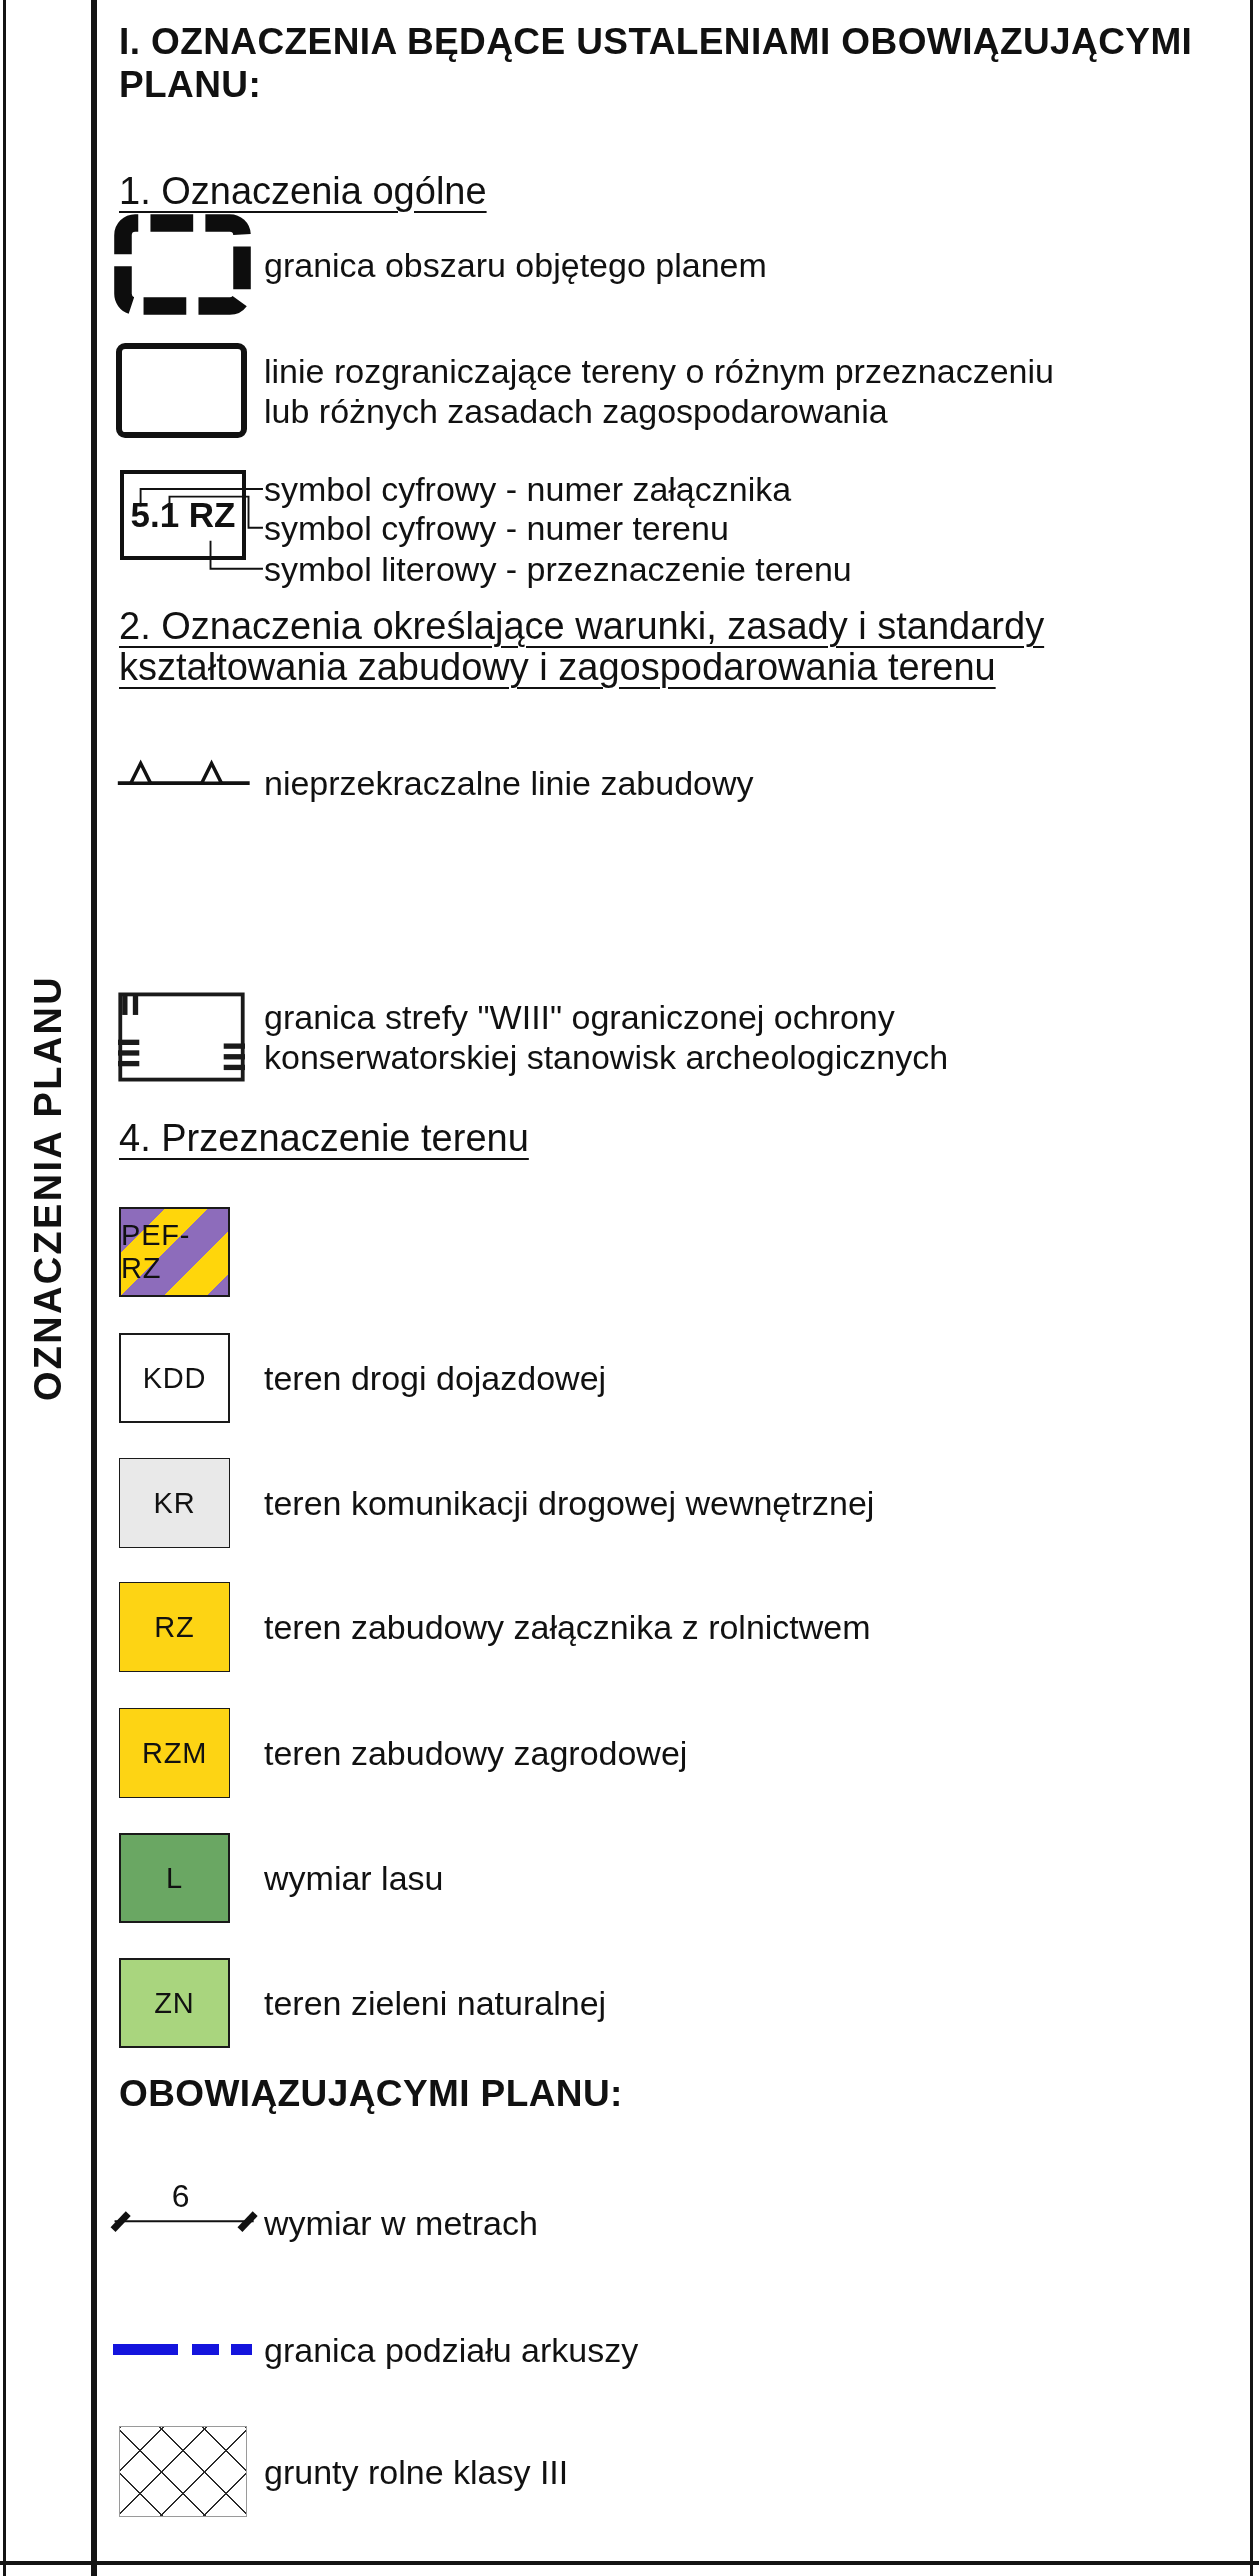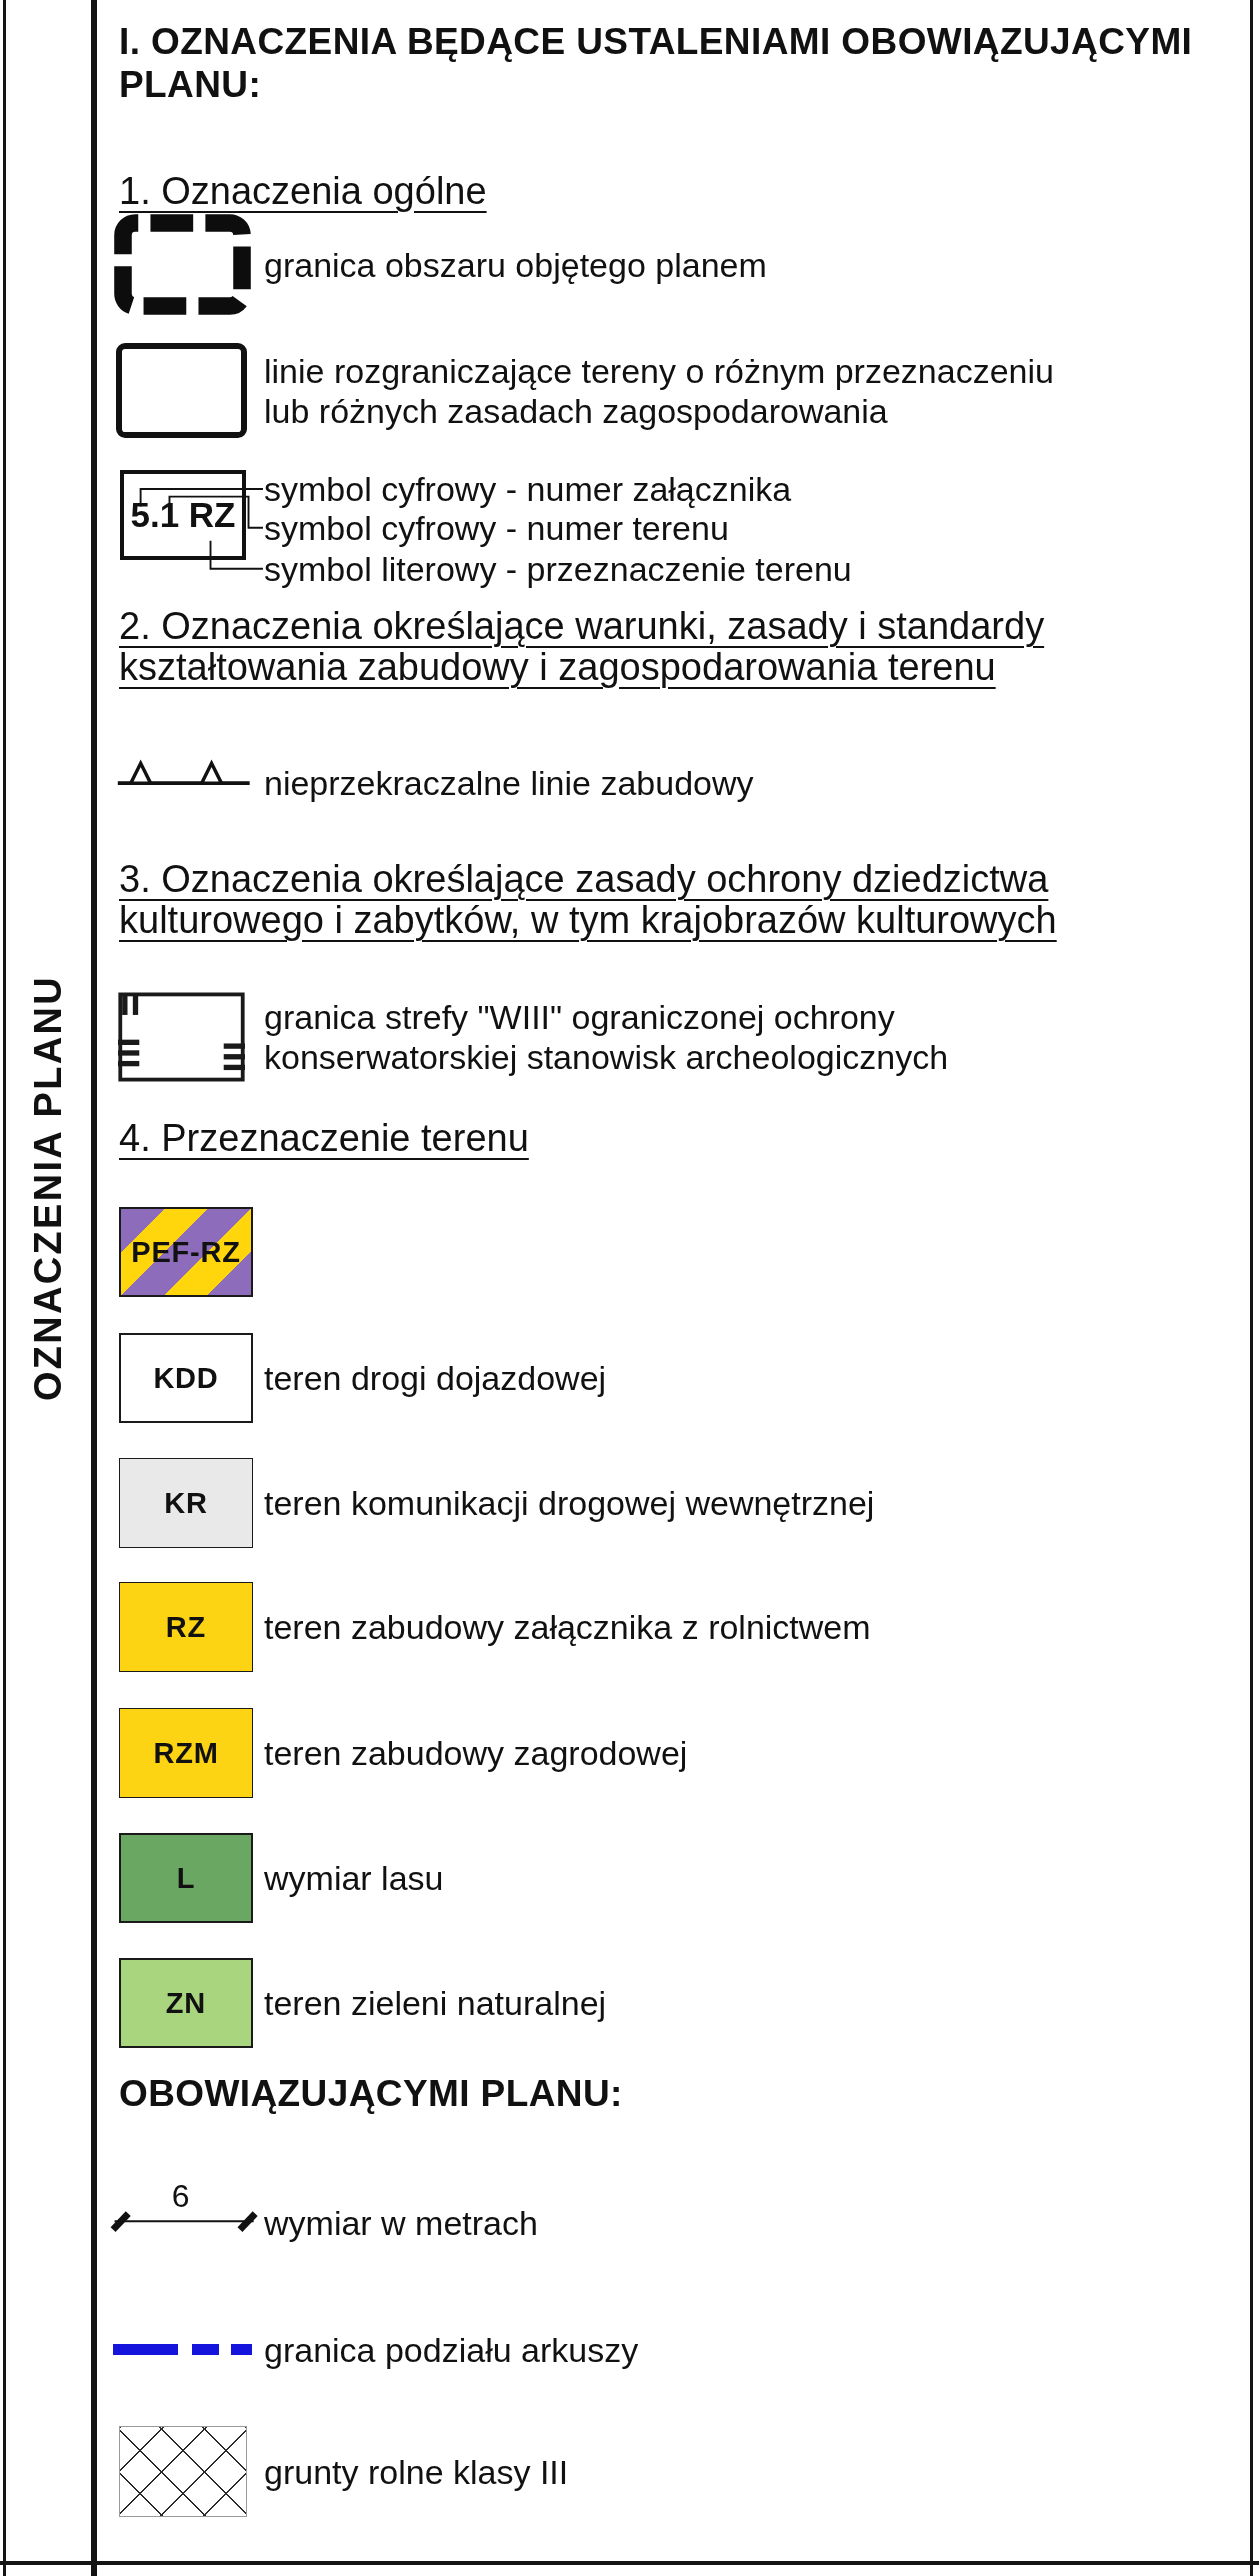--- a/index.html
+++ b/index.html
@@ -112,10 +112,6 @@
   </svg>
   <div class="abs lbl vcenter" style="left:264px;top:764px;height:38px;">nieprzekraczalne linie zabudowy</div>
 
-  <div class="abs heading" style="left:119px;top:859px;">
-    <div><span class="u">3. Oznaczenia określające zasady ochrony dziedzictwa</span></div>
-    <div><span class="u">kulturowego i zabytków, w tym krajobrazów kulturowych</span></div>
-  </div>
 
   <svg class="abs" style="left:118px;top:992px;" width="127" height="90" viewBox="0 0 167 118">
     <rect x="3" y="3" width="161" height="112" fill="#ffffff" stroke="#1a1a1a" stroke-width="5"></rect>

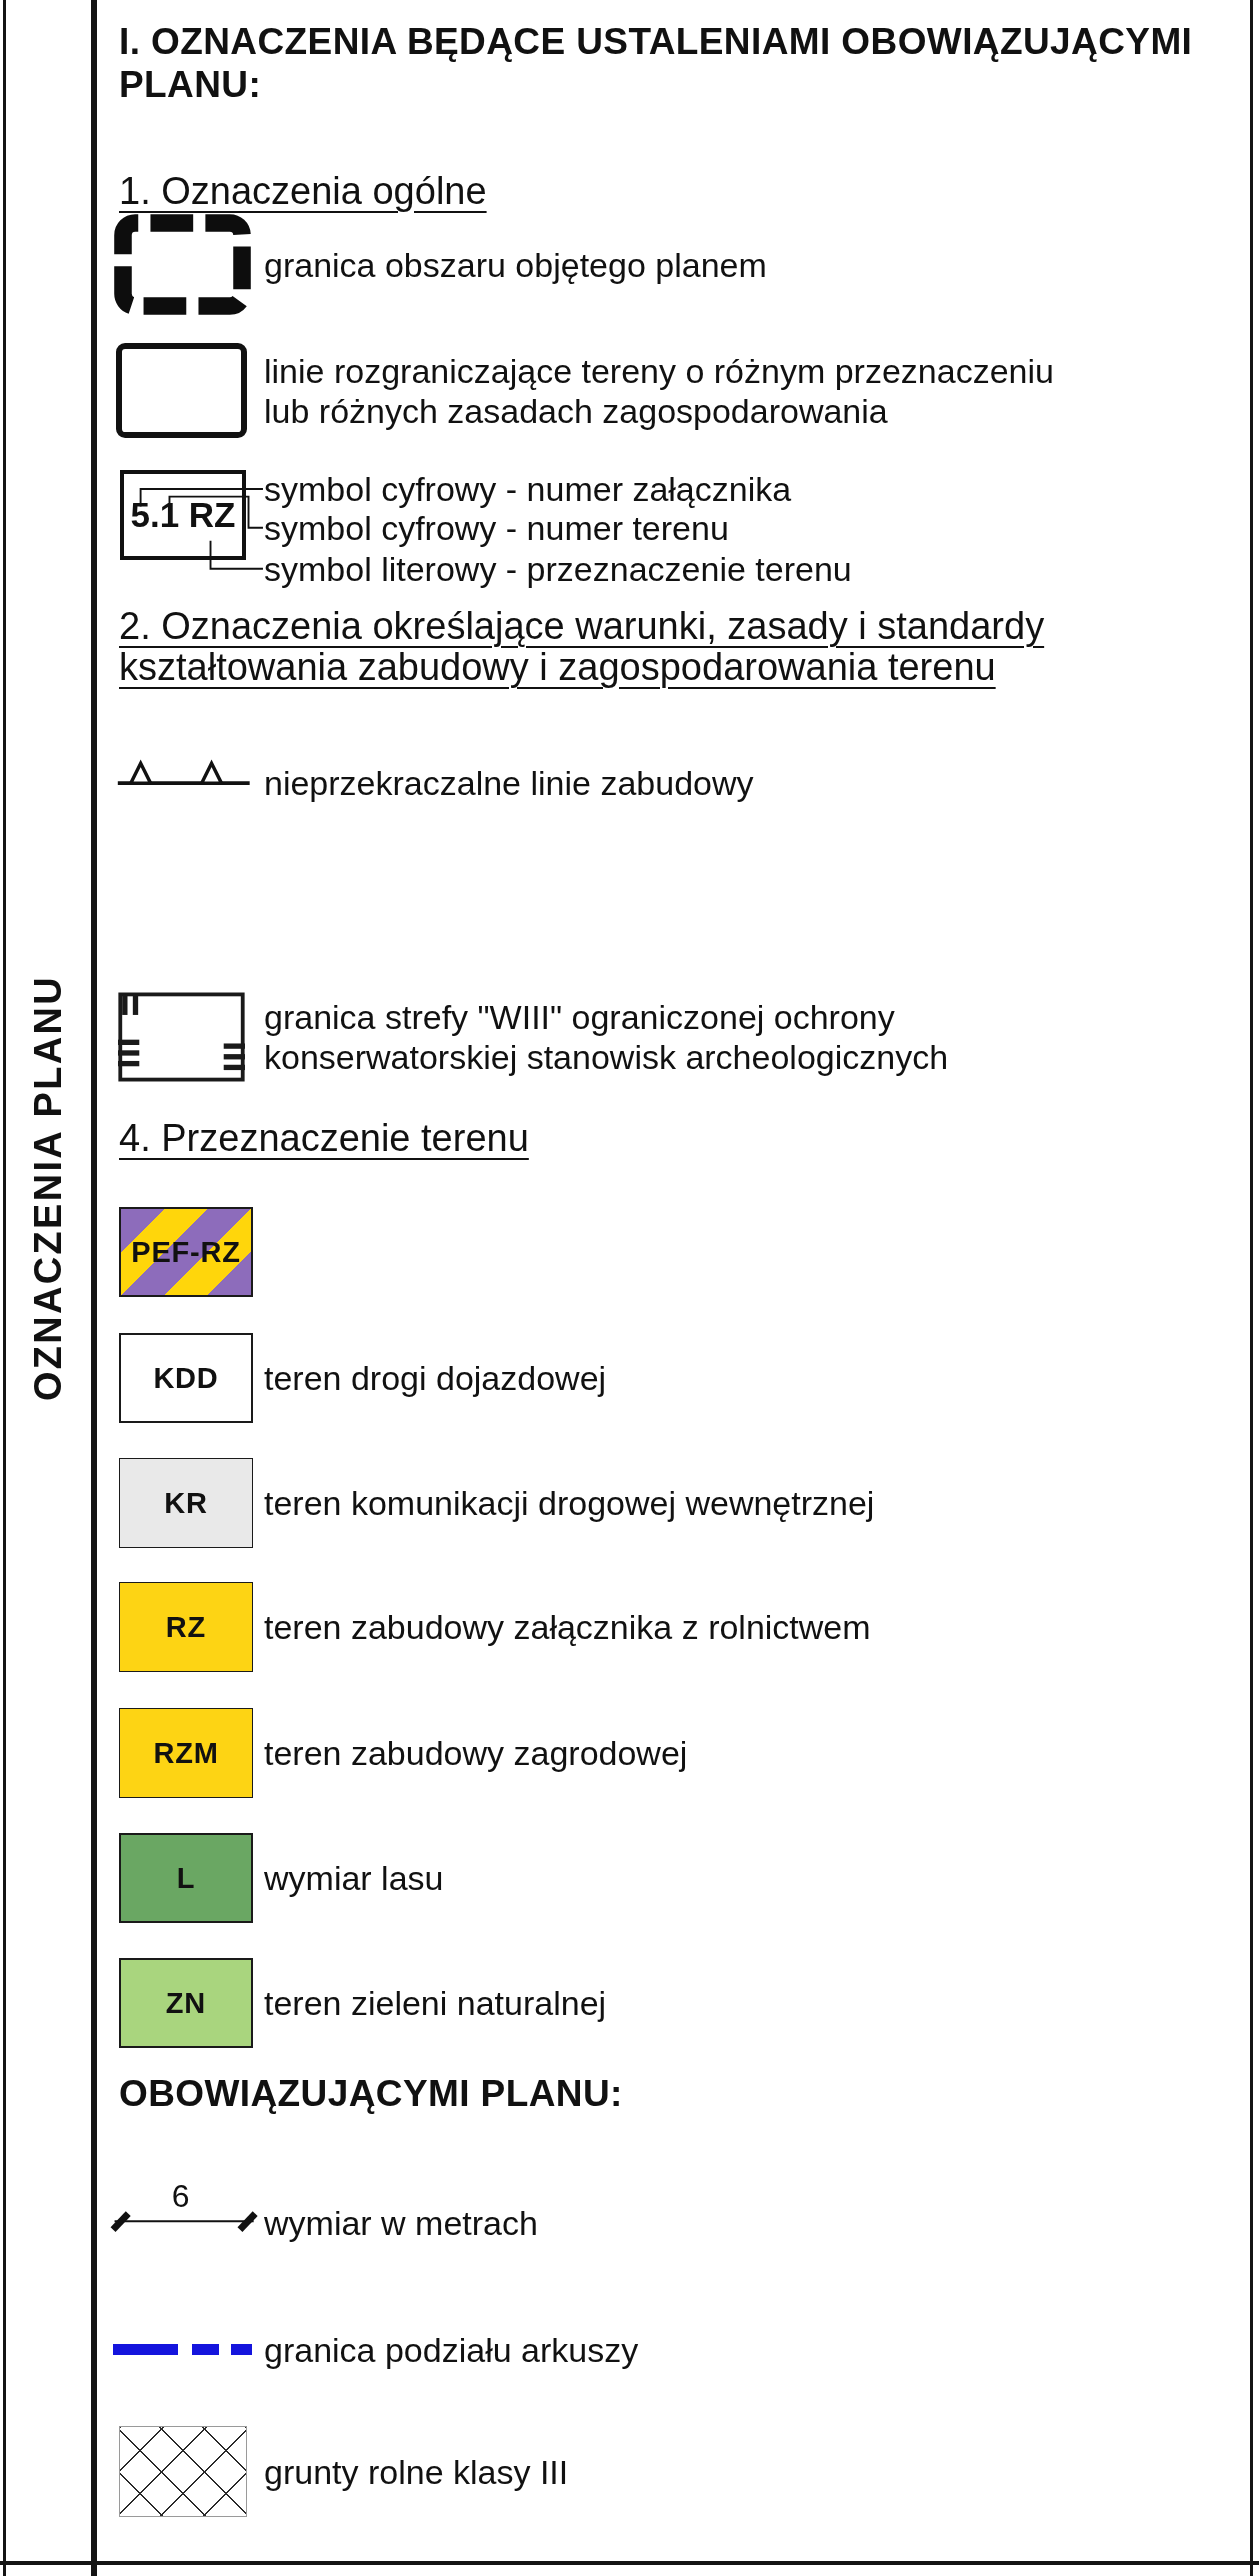--- a/index.html
+++ b/index.html
@@ -28,9 +28,9 @@
   .vcenter{display:flex;flex-direction:column;justify-content:center;}
 
   .swatch{
-    position:absolute;left:119px;width:134px;height:90px;box-sizing:border-box;
+    position:absolute;left:119px;width:111px;height:90px;box-sizing:border-box;
     border:2.3px solid #1a1a1a;display:flex;align-items:center;justify-content:center;
-    font-weight:bold;font-size:29px;letter-spacing:0.8px;color:#111;
+    font-weight:normal;font-size:29px;letter-spacing:0.8px;color:#111;
   }
   .zone-label{position:absolute;left:264px;width:983px;}
 

